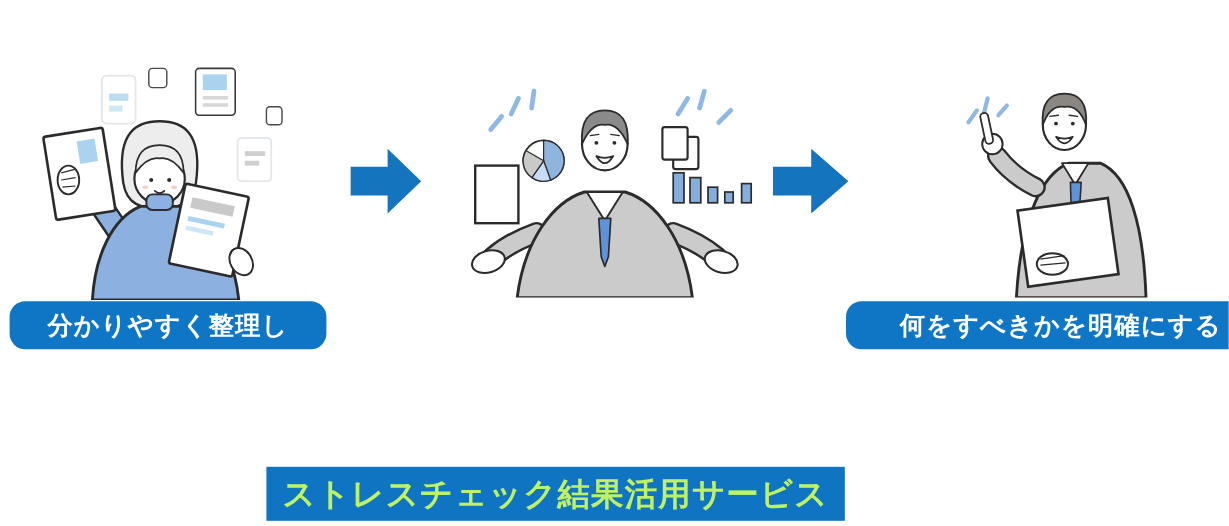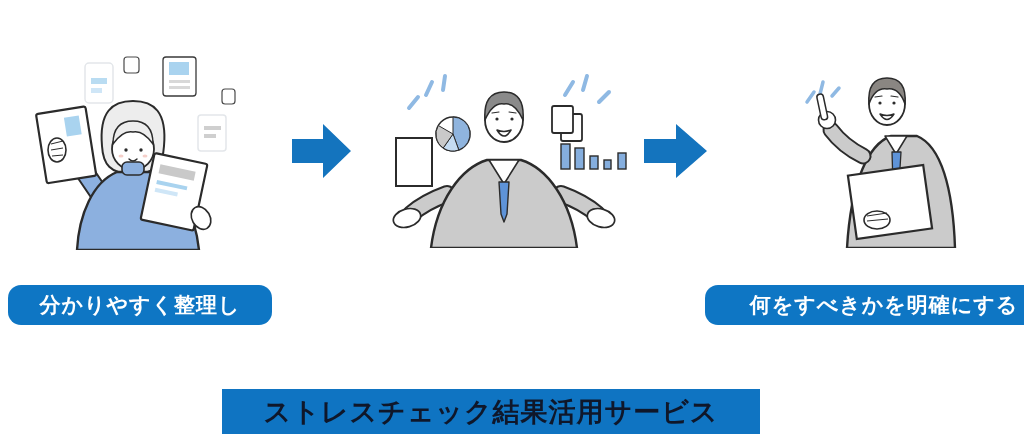--- a/index.html
+++ b/index.html
@@ -12,7 +12,7 @@
   .pill{
     position:absolute;height:40px;background:#0e76c4;border-radius:13px;
     color:#fff;font-weight:bold;font-size:21px;letter-spacing:1px;
-    display:flex;align-items:center;justify-content:center;margin-top:34px;
+    display:flex;align-items:center;justify-content:center;
   }
   .title-box{
     position:absolute;left:222px;top:389px;width:538px;height:45px;background:#0f74c2;

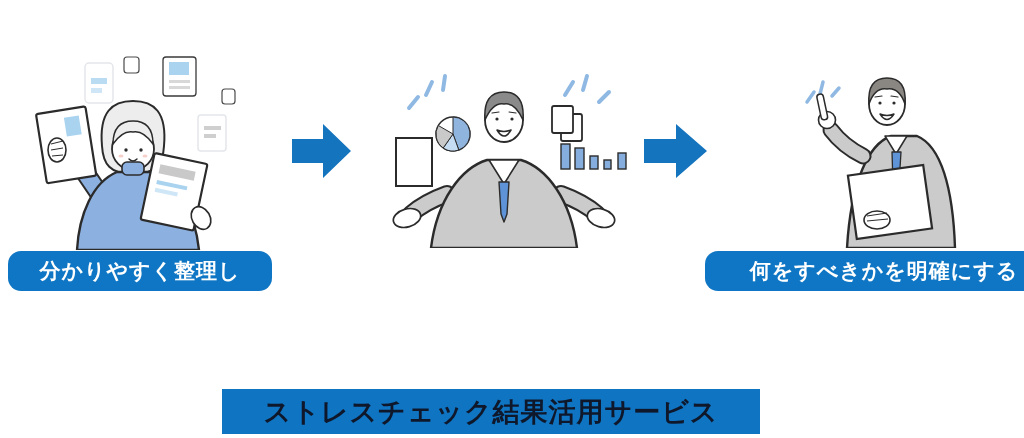--- a/index.html
+++ b/index.html
@@ -15,8 +15,8 @@
     display:flex;align-items:center;justify-content:center;
   }
   .title-box{
-    position:absolute;left:222px;top:389px;width:538px;height:45px;background:#0f74c2;
-    color:#0f172a;font-weight:bold;font-size:27px;letter-spacing:1px;
+    position:absolute;left:222px;top:389px;width:482px;height:45px;background:#0f74c2;
+    color:#bef264;font-weight:bold;font-size:27px;letter-spacing:1px;
     display:flex;align-items:center;justify-content:center;
   }
   .pill-1{left:8px;top:251px;width:264px;}

